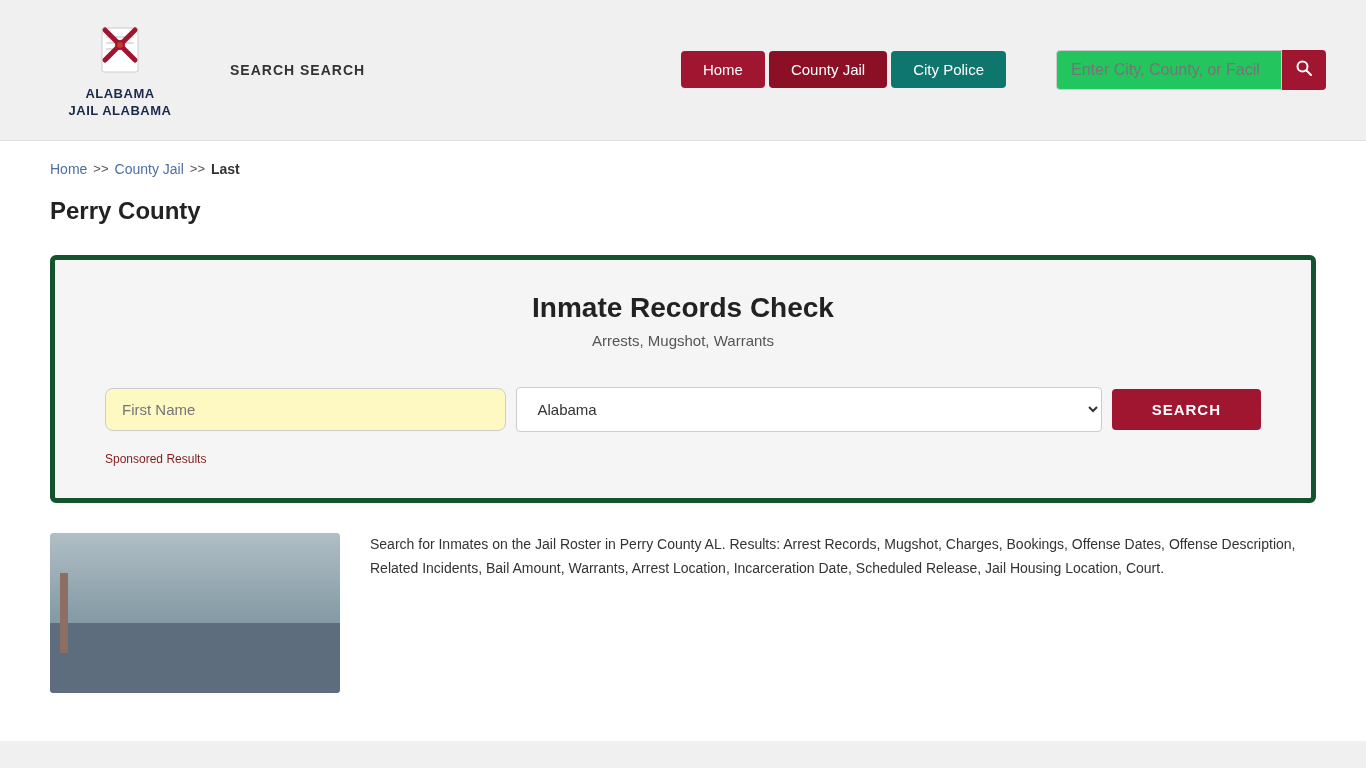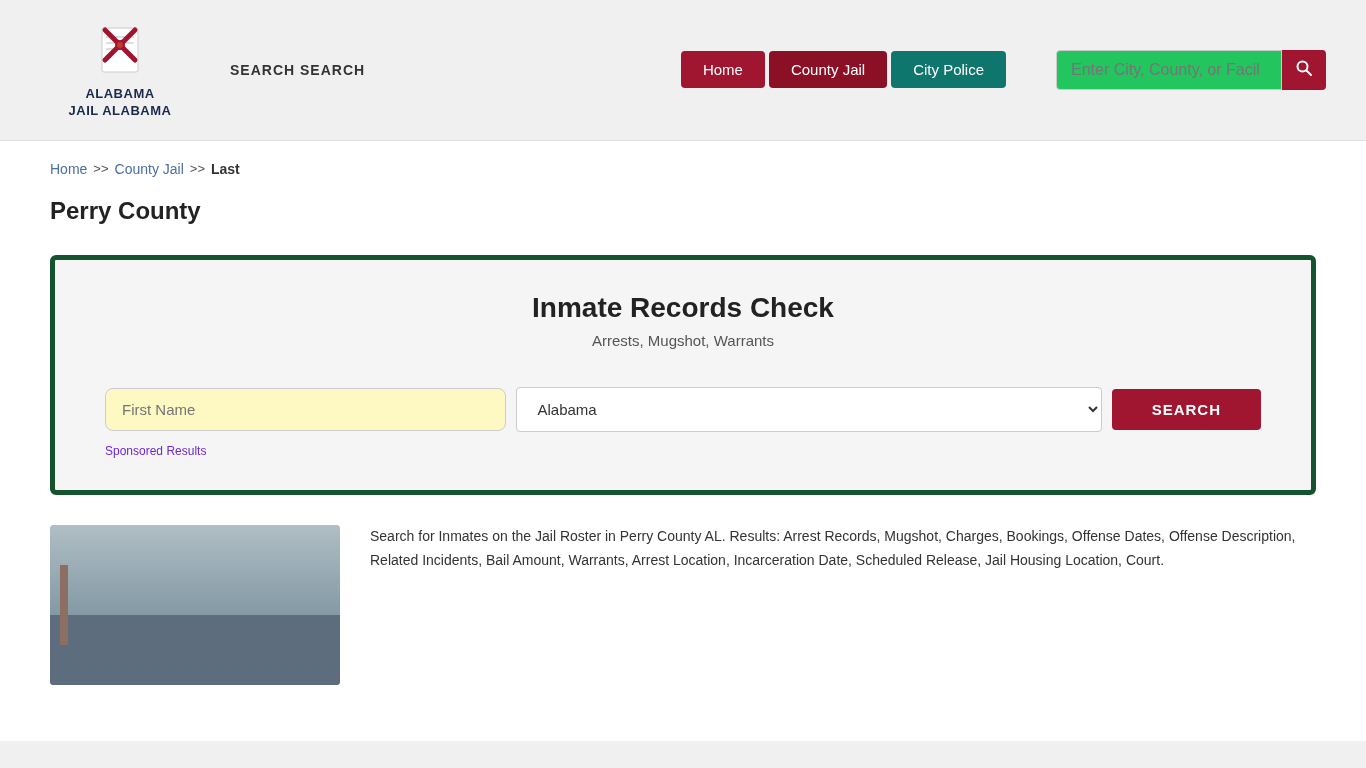--- a/index.html
+++ b/index.html
@@ -179,9 +179,9 @@
       cursor: pointer;
     }
     .sponsored-label {
-      margin-top: 12px;
+      margin-top: 20px;
       font-size: 12px;
-      color: #6d28d9;
+      color: #7f1d1d;
     }
 
     

